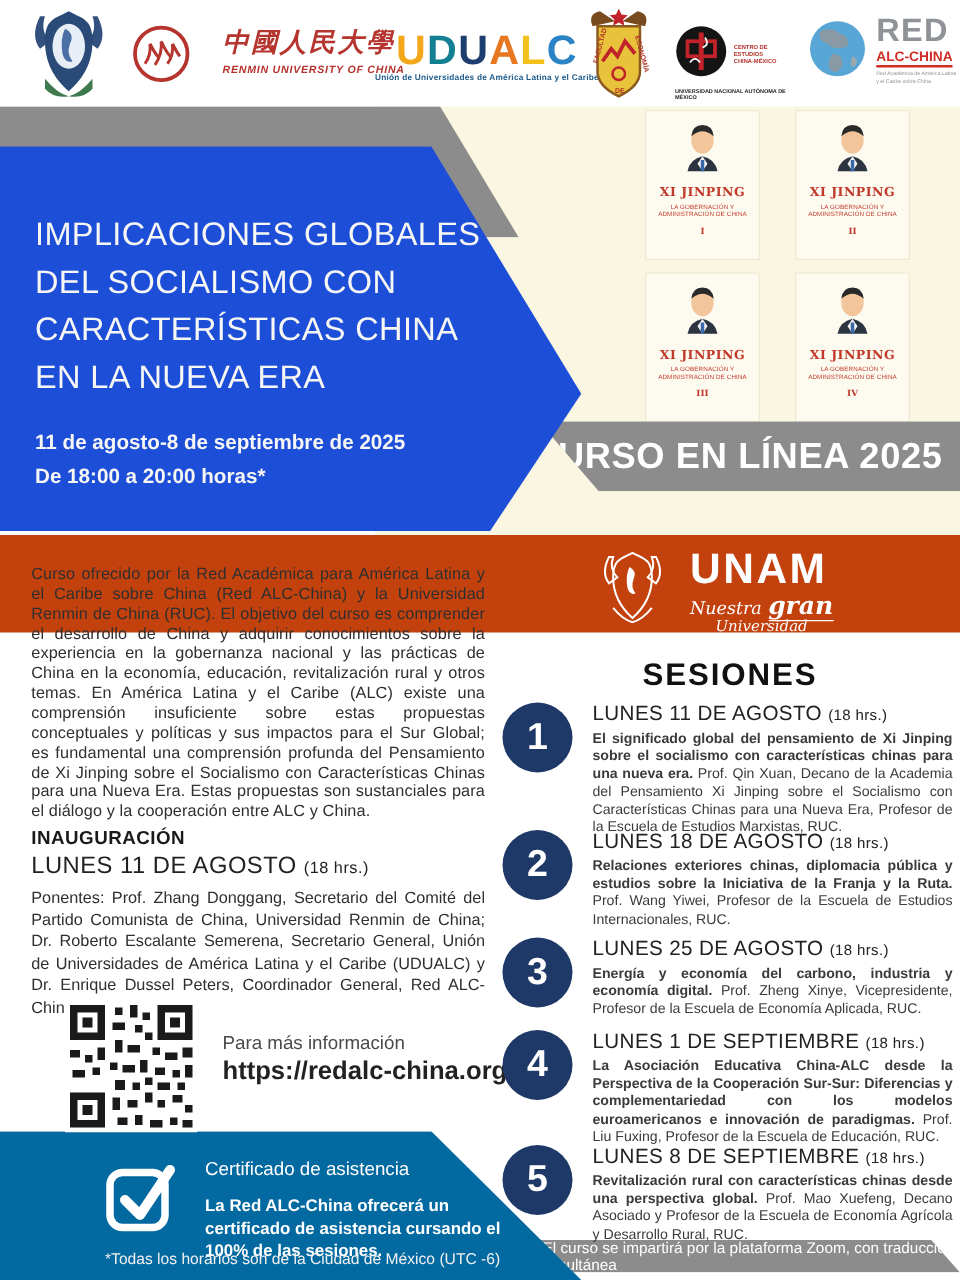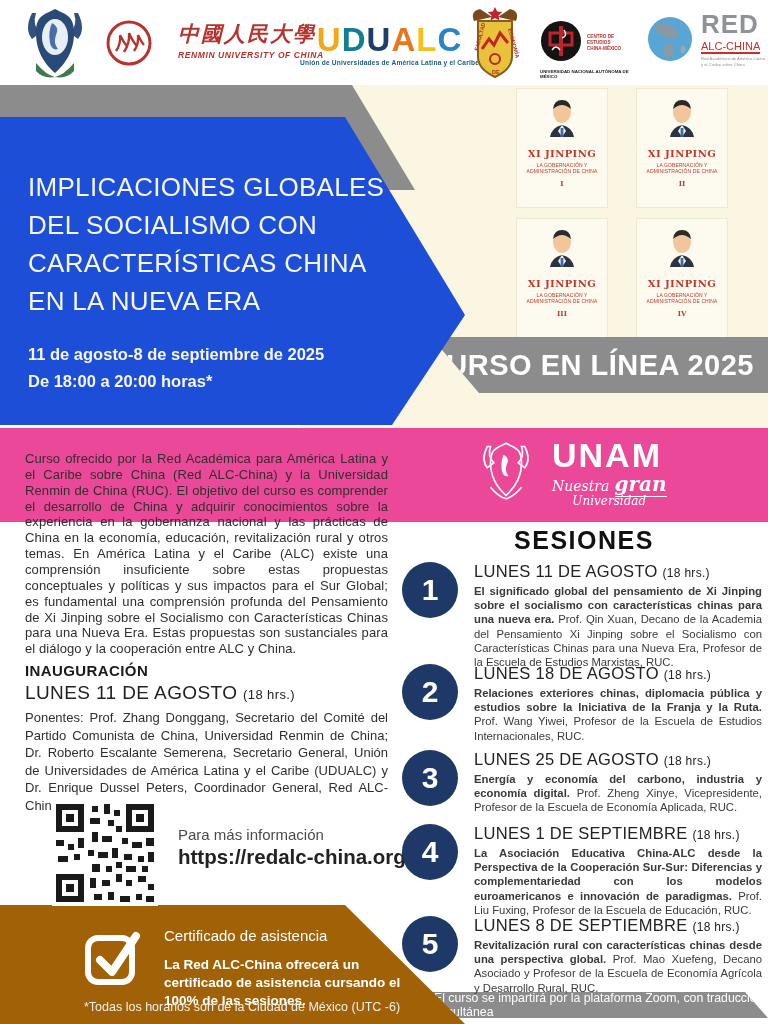--- a/index.html
+++ b/index.html
@@ -149,7 +149,7 @@
       <div class="cex-blk">UNIVERSIDAD NACIONAL AUTÓNOMA DE MÉXICO</div>
     </div>
 
-    <div class="abs" style="left:646px;top:13px;display:flex;gap:7px;align-items:center;">
+    <div class="abs" style="left:646px;top:13px;display:flex;gap:7px;align-items:flex-end;">
       <span>
         <svg width="48" height="48" viewBox="0 0 48 48">
           <circle cx="24" cy="24" r="22" fill="#58a6d6"></circle>

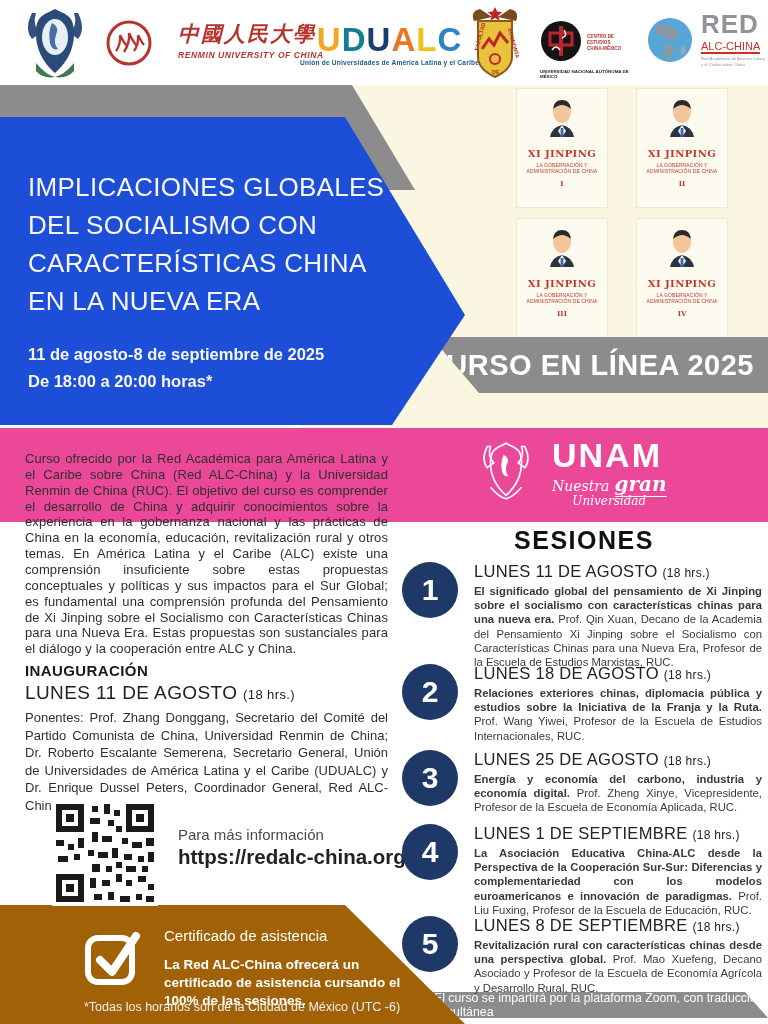--- a/index.html
+++ b/index.html
@@ -15,7 +15,7 @@
   .cex-red{font-size:4.6px;font-weight:700;color:#b5342e;line-height:1.3;}
   .cex-blk{font-size:4.4px;font-weight:700;color:#222;margin-top:3px;}
   .red-word{font-size:26px;font-weight:700;color:#8f9296;line-height:.9;letter-spacing:1px;}
-  .red-sub{font-size:11px;font-weight:400;color:#cf2e26;border-bottom:2px solid #cf2e26;display:inline-block;line-height:1.1;}
+  .red-sub{font-size:11px;font-weight:700;color:#cf2e26;border-bottom:2px solid #cf2e26;display:inline-block;line-height:1.1;}
   .red-tag{font-size:4.2px;color:#8f9296;line-height:1.4;margin-top:2px;}
 
   

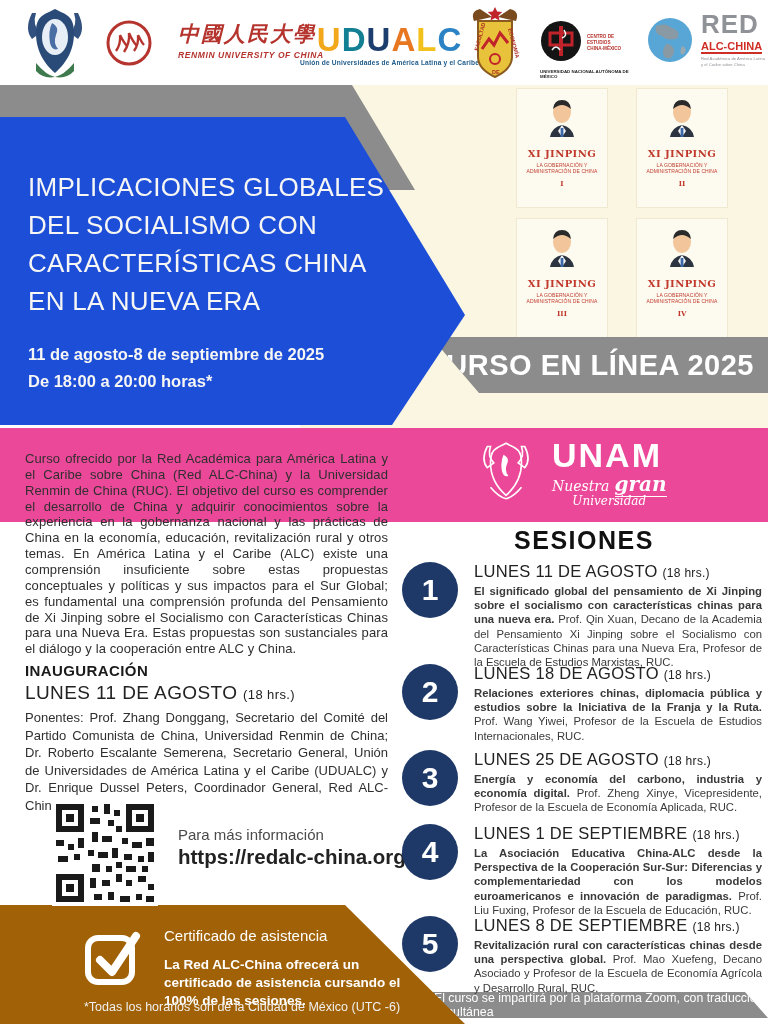--- a/index.html
+++ b/index.html
@@ -37,7 +37,7 @@
   .book .bv{color:#c0392b;font-size:7px;font-family:"DejaVu Serif",serif;margin-top:5px;font-weight:700;}
 
   
-  .band{position:absolute;left:0;top:428px;width:768px;height:94px;background:#ec4899;z-index:2;}
+  .band{position:absolute;left:0;top:428px;width:768px;height:78px;background:#c2410c;z-index:2;}
   .unam-blk{position:absolute;left:478px;top:10px;display:flex;gap:18px;align-items:center;color:#fff;}
   .unam-brand{font-size:34px;font-weight:800;letter-spacing:2px;line-height:1;}
   .unam-script{font-family:"DejaVu Serif",serif;font-style:italic;color:#fff;line-height:1;}

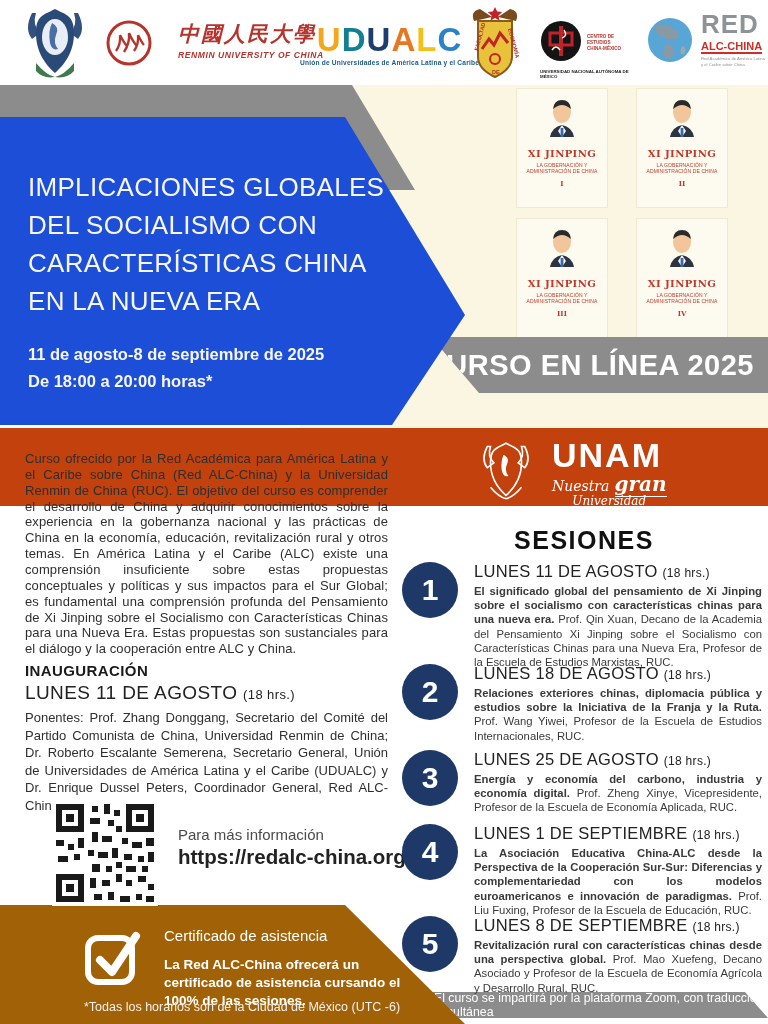--- a/index.html
+++ b/index.html
@@ -67,7 +67,7 @@
   .sdesc{margin:3px 0 0 0;font-size:11.3px;line-height:1.26;color:#3a3a3a;text-align:justify;}
 
   
-  .bottom-navy{position:absolute;left:0;top:905px;width:465px;height:119px;background:#a16207;
+  .bottom-navy{position:absolute;left:0;top:905px;width:465px;height:119px;background:#0369a1;
     clip-path:polygon(0 0,345px 0,465px 119px,0 119px);z-index:3;color:#fff;}
   .cert-t{font-size:15px;}
   .cert-b{font-size:13.5px;font-weight:800;line-height:1.32;margin-top:12px;}

